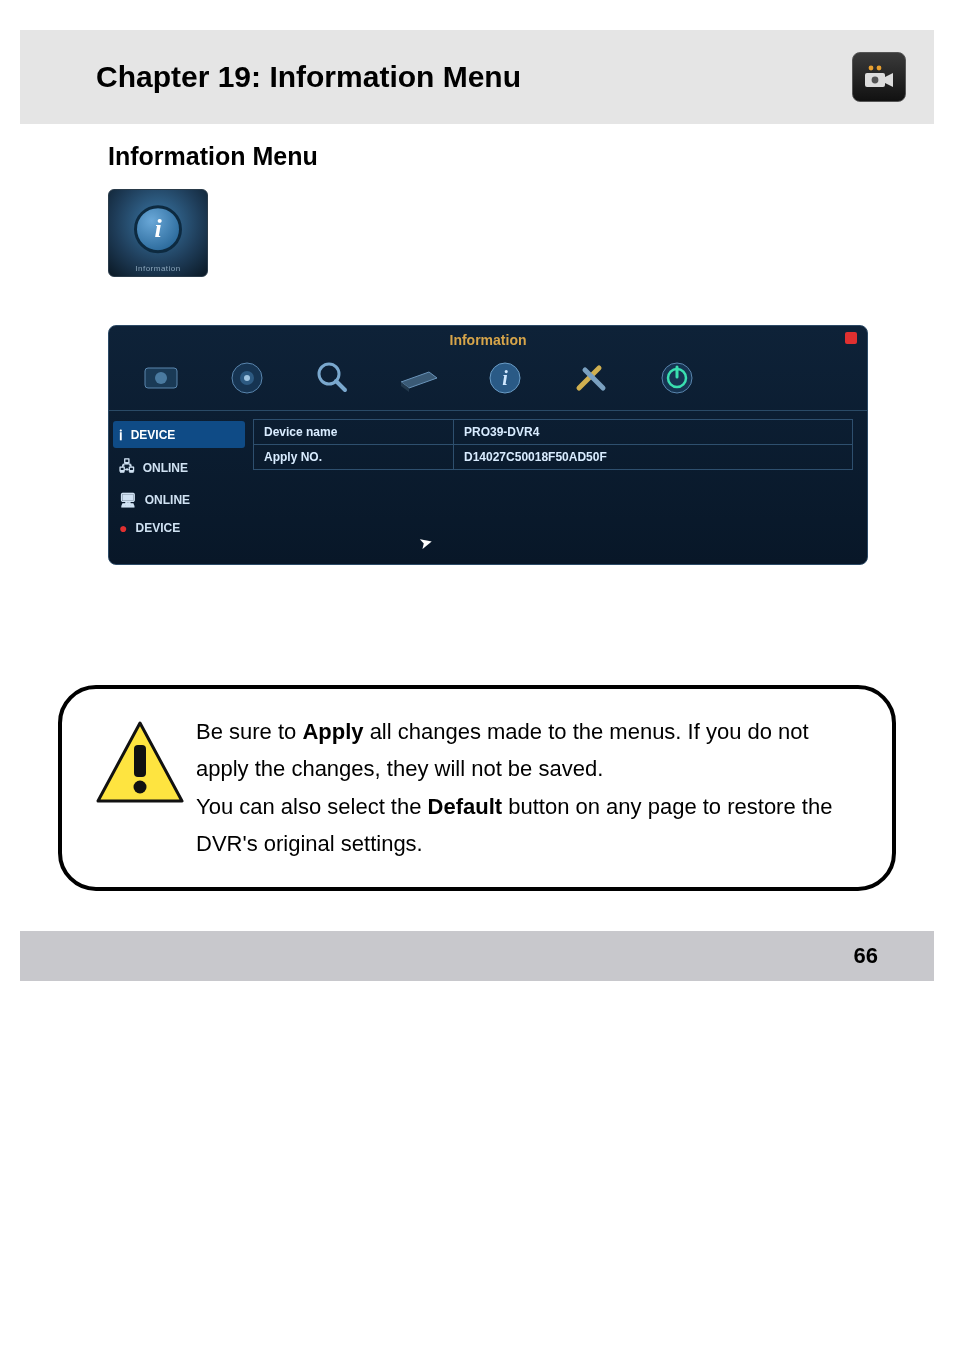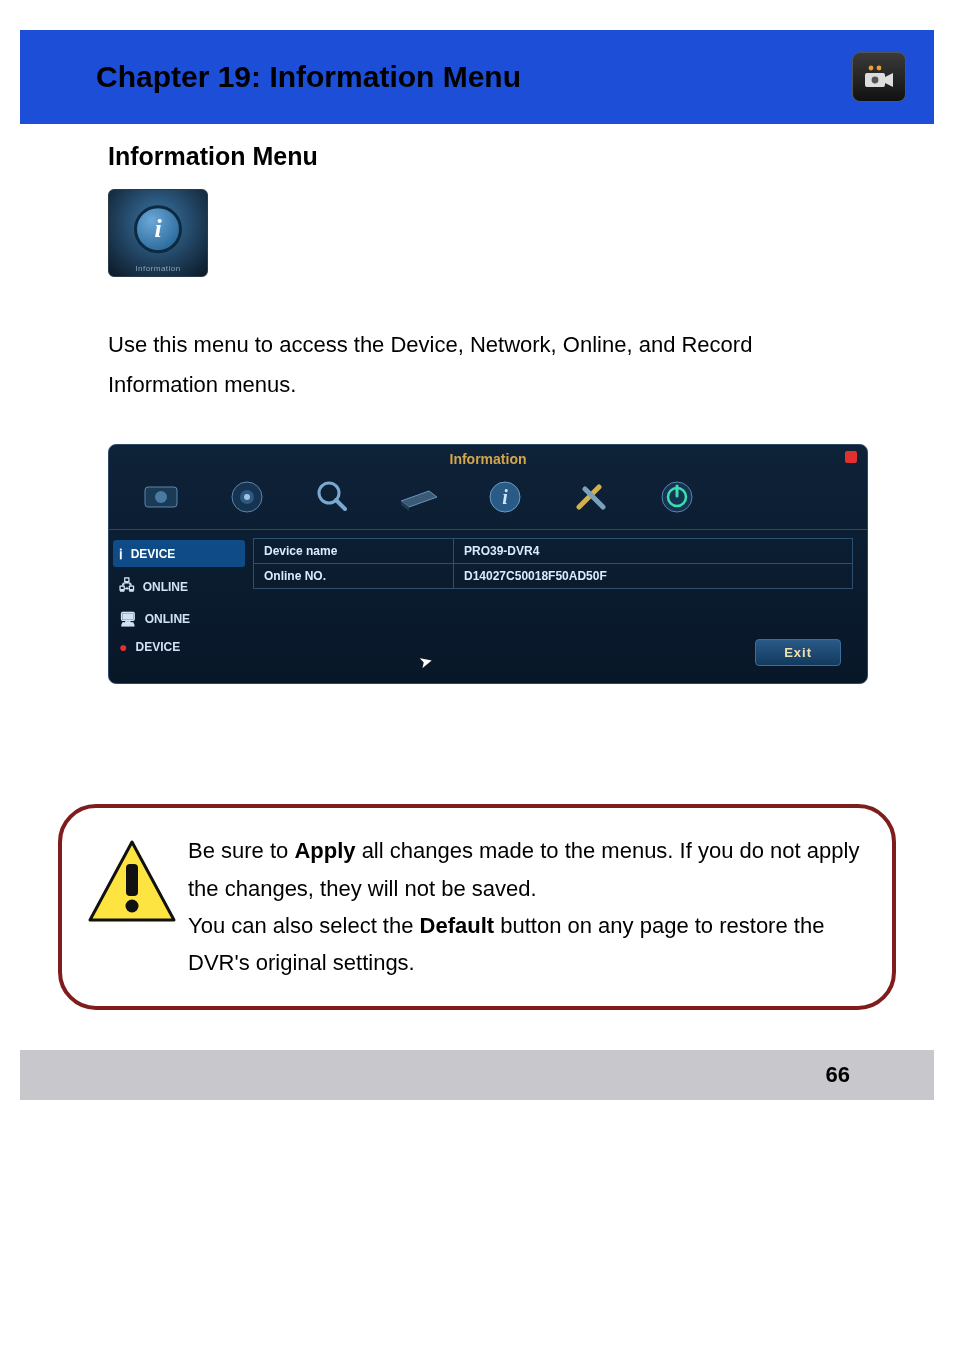--- a/index.html
+++ b/index.html
@@ -12,7 +12,7 @@
     padding: 30px 0 40px 0;
   }
   .page-header {
-    background: #1d4ed8;
+    background: #e5e5e5;
     padding: 22px 28px 22px 28px;
     display: flex;
     align-items: center;

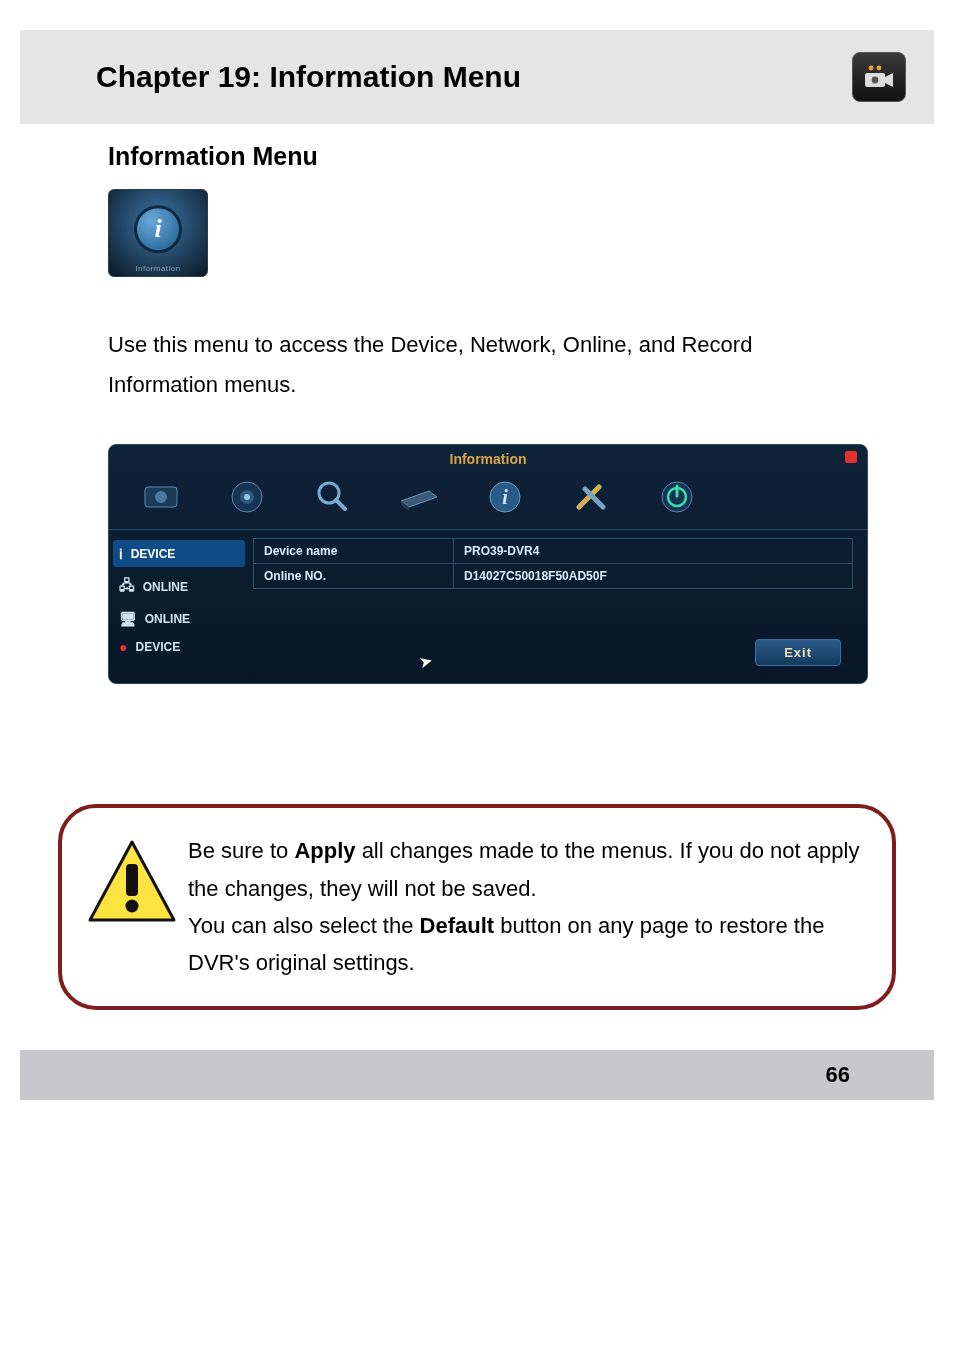--- a/index.html
+++ b/index.html
@@ -212,7 +212,6 @@
     <div class="thumb-label">Information</div>
   </div>
 
-  <p class="body">Use this menu to access the Device, Network, Online, and Record Information menus.</p>
 
   <div class="shot">
     <div class="shot-title">Information</div>

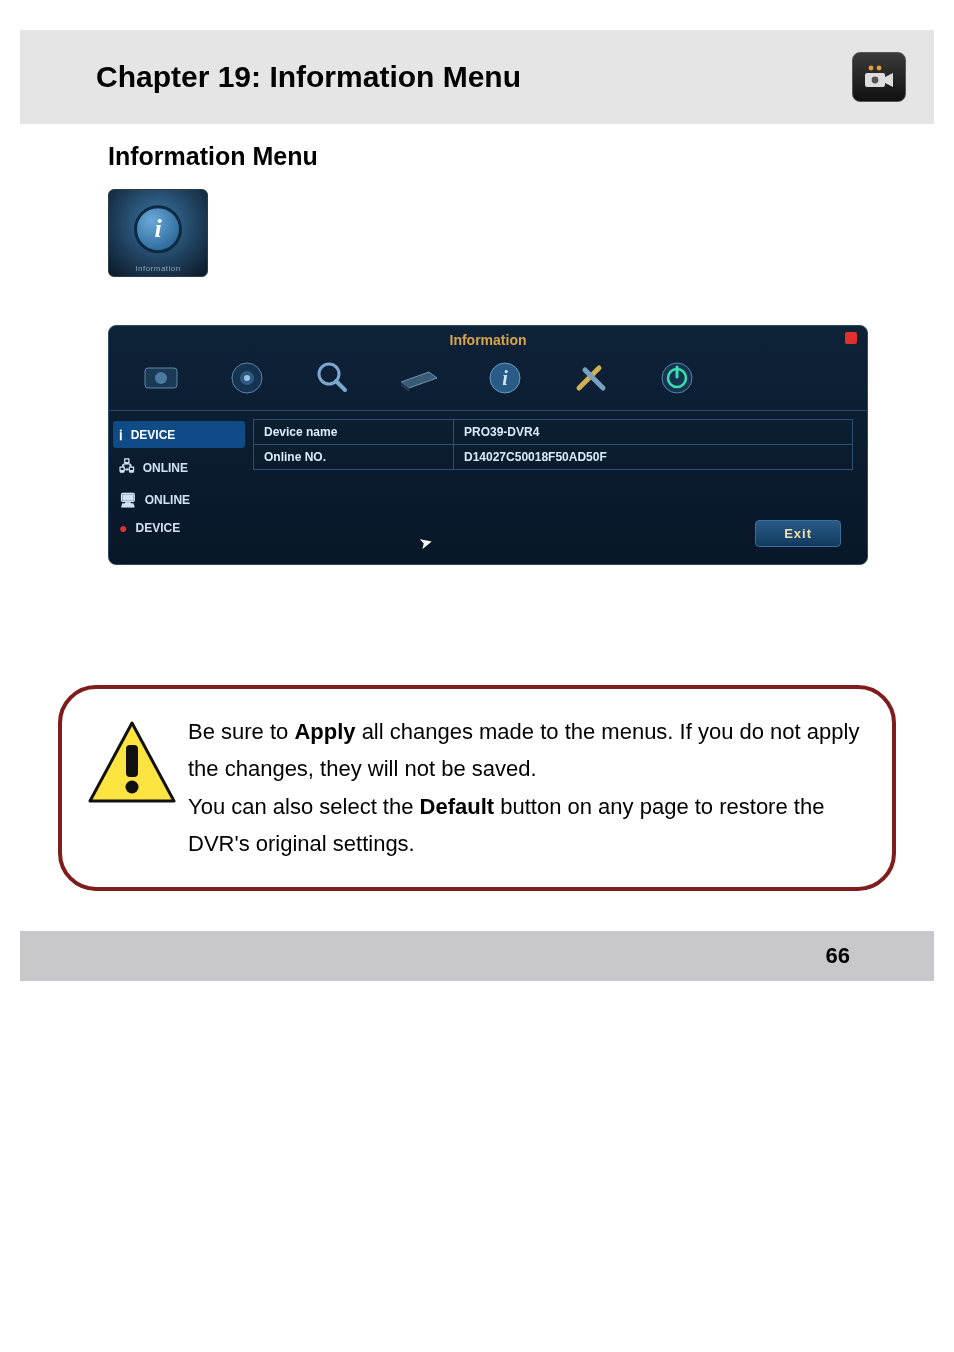--- a/index.html
+++ b/index.html
@@ -292,7 +292,7 @@
             <td>PRO39-DVR4</td>
           </tr>
           <tr>
-            <td>Online NO.</td>
+            <td>Apply NO.</td>
             <td>D14027C50018F50AD50F</td>
           </tr>
         </tbody>

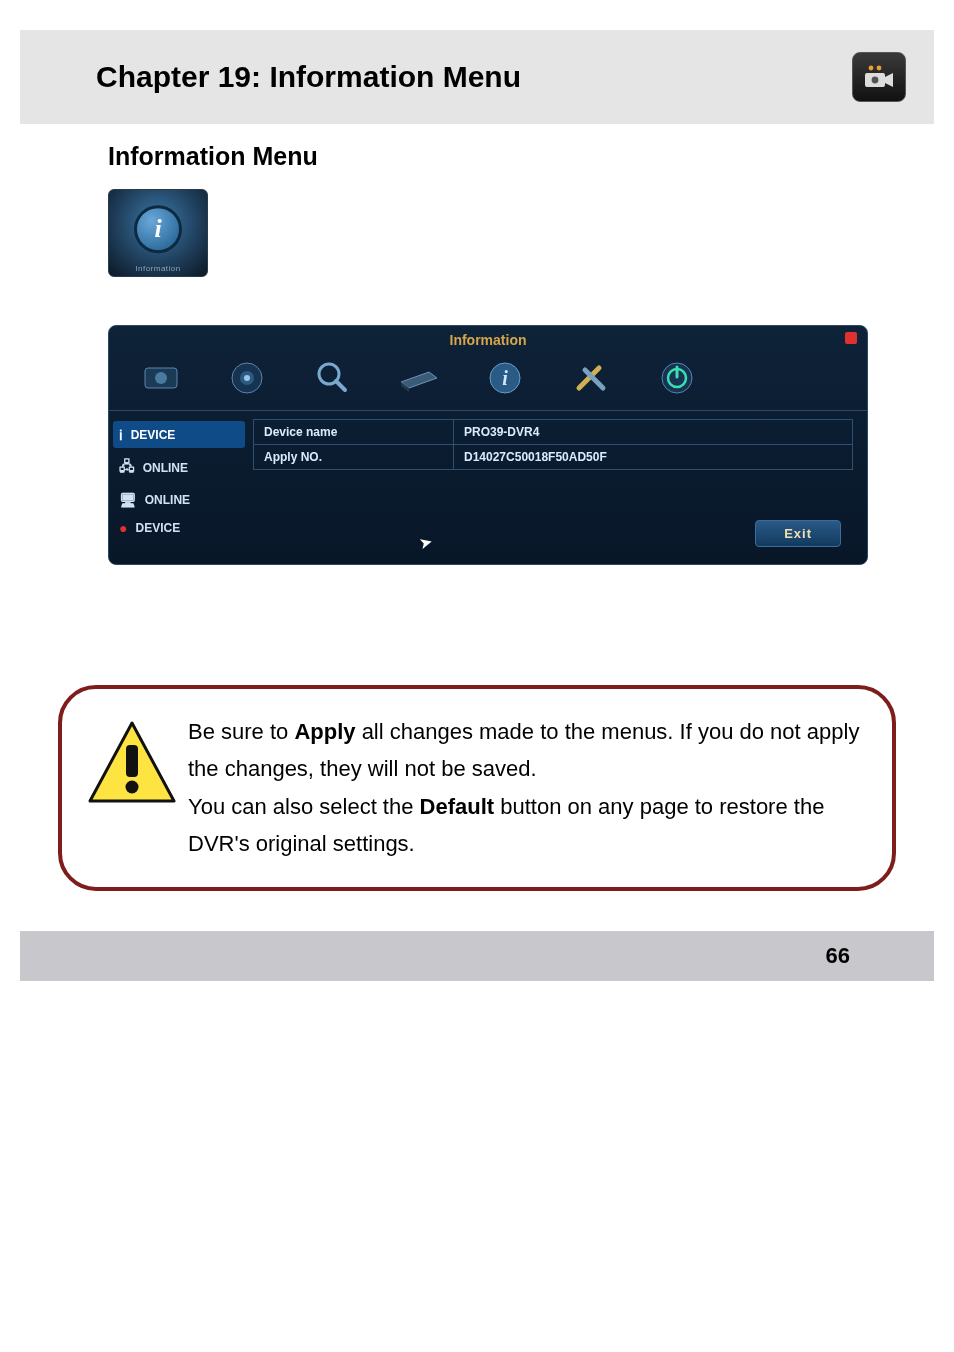--- a/index.html
+++ b/index.html
@@ -298,9 +298,6 @@
         </tbody>
           </table>
 
-        <div class="exit-row">
-          <span class="exit-btn">Exit</span>
-        </div>
       </div>
     </div>
     <div class="cursor-arrow">➤</div>

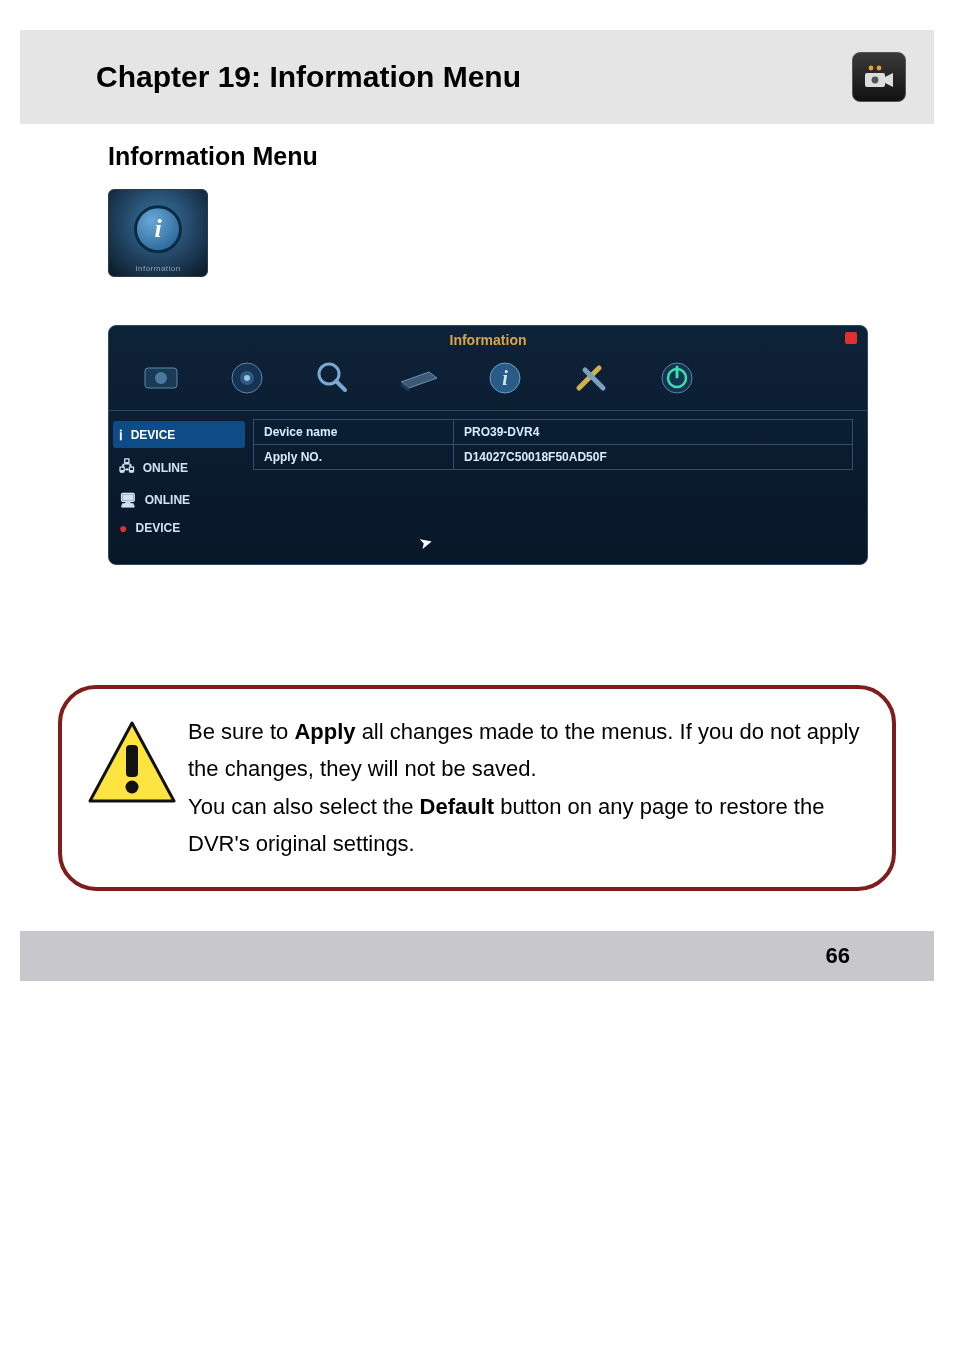--- a/index.html
+++ b/index.html
@@ -164,10 +164,10 @@
   }
   
   .note {
-    border:4px solid #7f1d1d;
+    border:4px solid #000000;
     border-radius:38px;
     margin:0 58px 40px 58px;
-    padding:24px 32px 24px 24px;
+    padding:24px 32px 24px 32px;
     display:flex;
     align-items:flex-start;
     gap:6px;

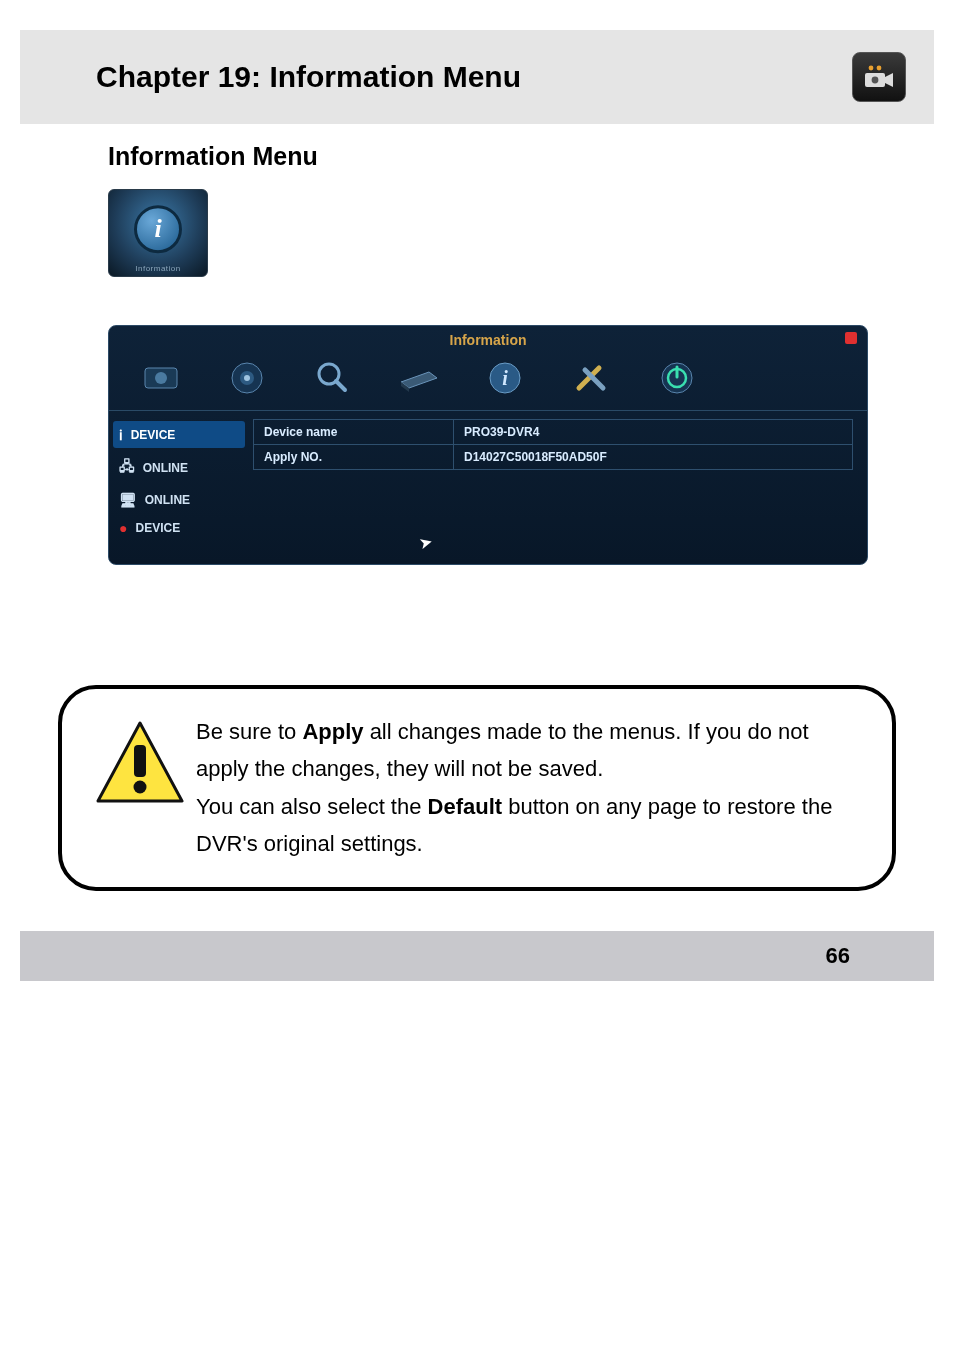--- a/index.html
+++ b/index.html
@@ -182,7 +182,7 @@
     text-align:right;
     background:#c8c8cc;
     margin:0 20px;
-    padding:12px 84px;
+    padding:12px 56px;
     font-size:22px;
     font-weight:bold;
   }

